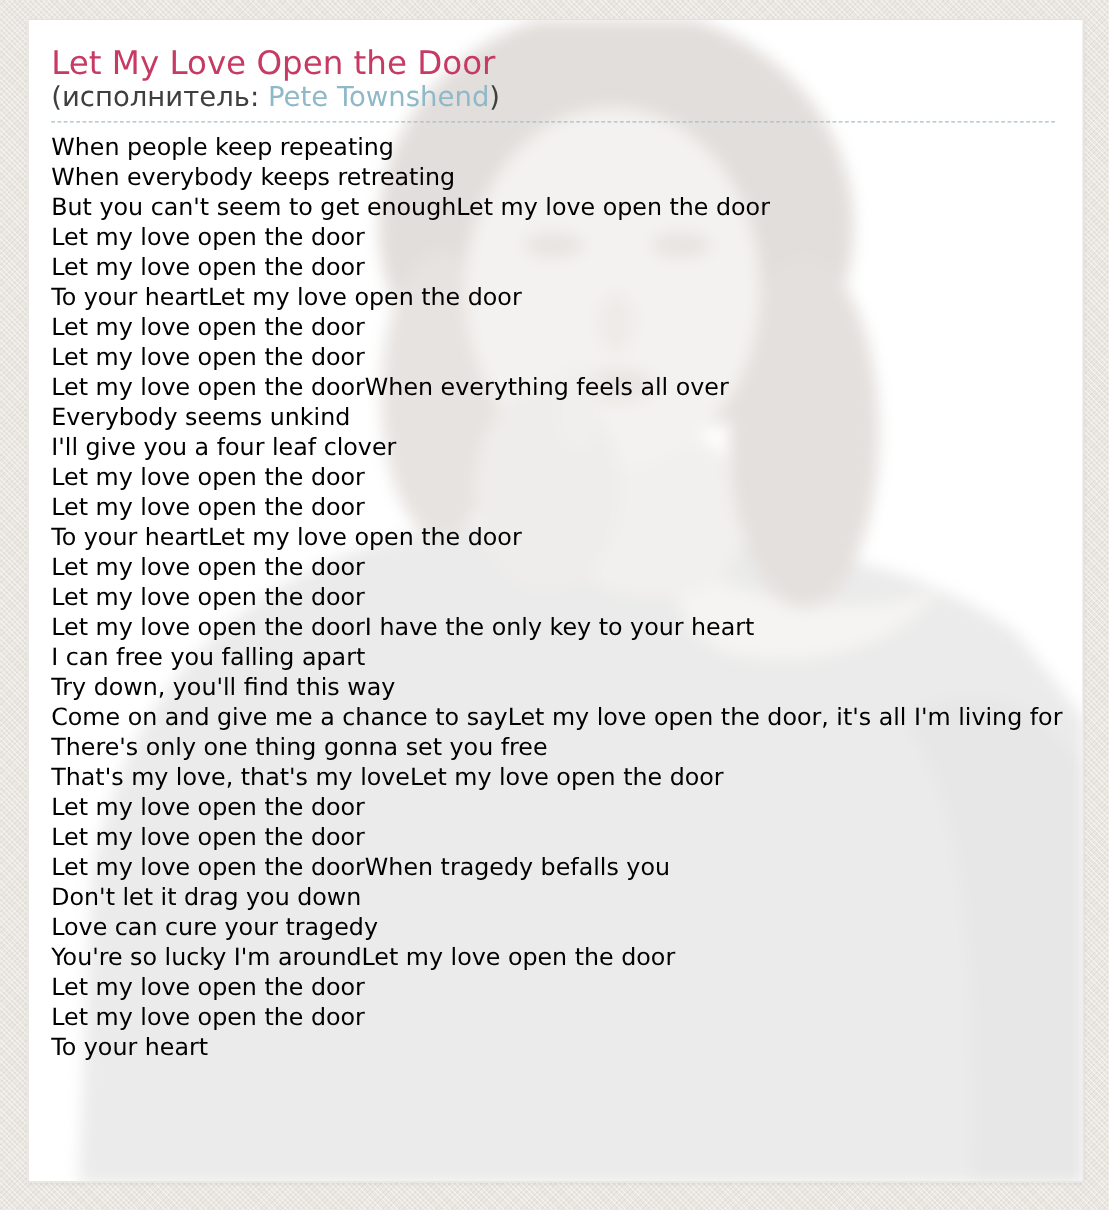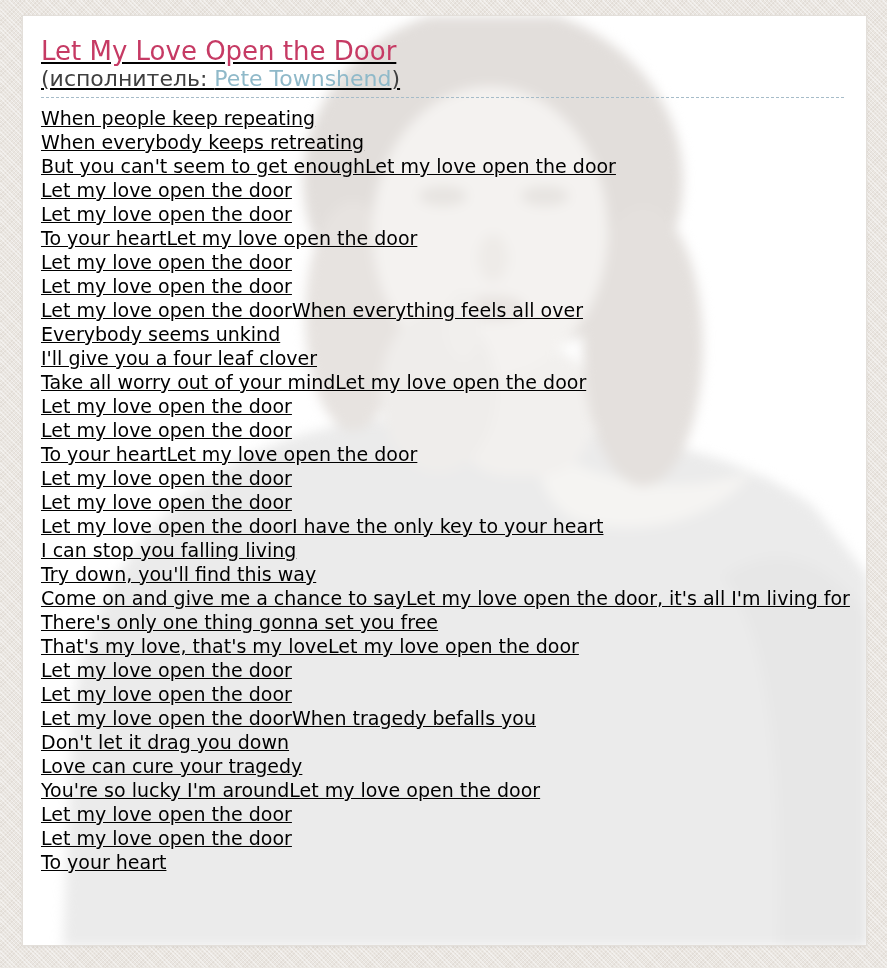--- a/index.html
+++ b/index.html
@@ -33,7 +33,7 @@
     filter: blur(6px);
     z-index: 0;
   }
-  .content { position: relative; z-index: 1; text-decoration: underline; }
+  .content { position: relative; z-index: 1; }
   .song-header {
     border-bottom: 1px dashed #a6bcc9;
     padding-bottom: 7px;

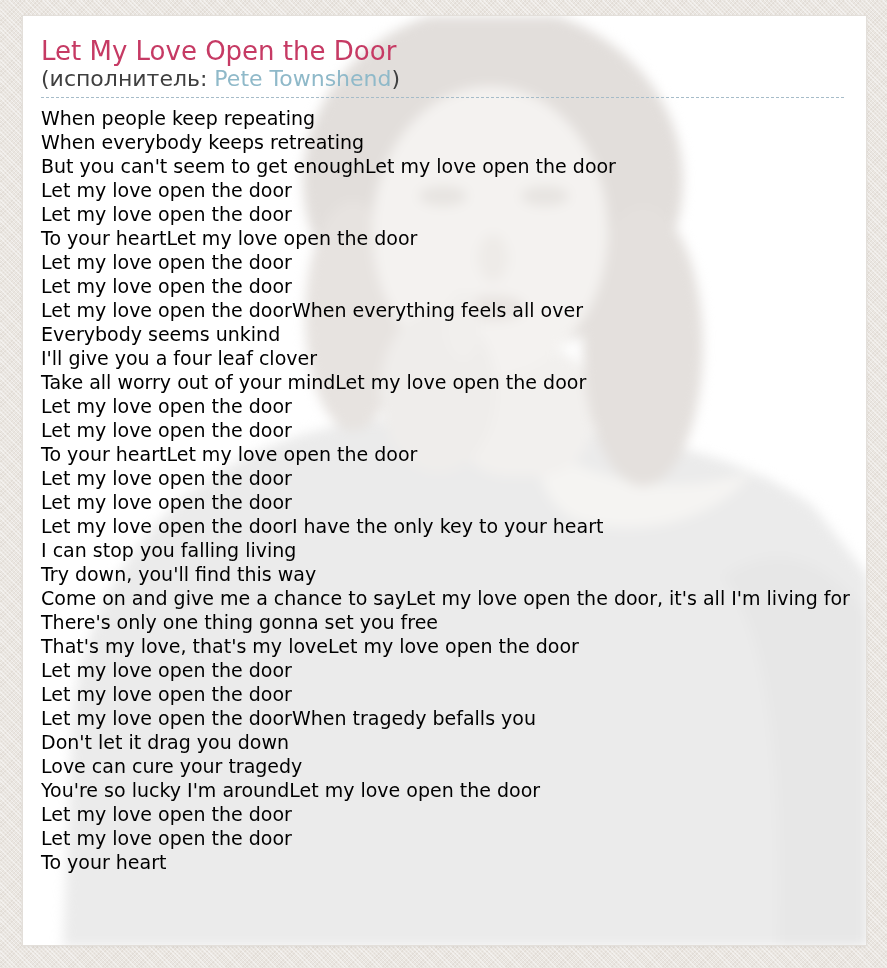--- a/index.html
+++ b/index.html
@@ -113,7 +113,6 @@
         <div class="lyric-line">Let my love open the doorWhen everything feels all over</div>
         <div class="lyric-line">Everybody seems unkind</div>
         <div class="lyric-line">I'll give you a four leaf clover</div>
-        <div class="lyric-line">Take all worry out of your mindLet my love open the door</div>
         <div class="lyric-line">Let my love open the door</div>
         <div class="lyric-line">Let my love open the door</div>
         <div class="lyric-line">To your heartLet my love open the door</div>

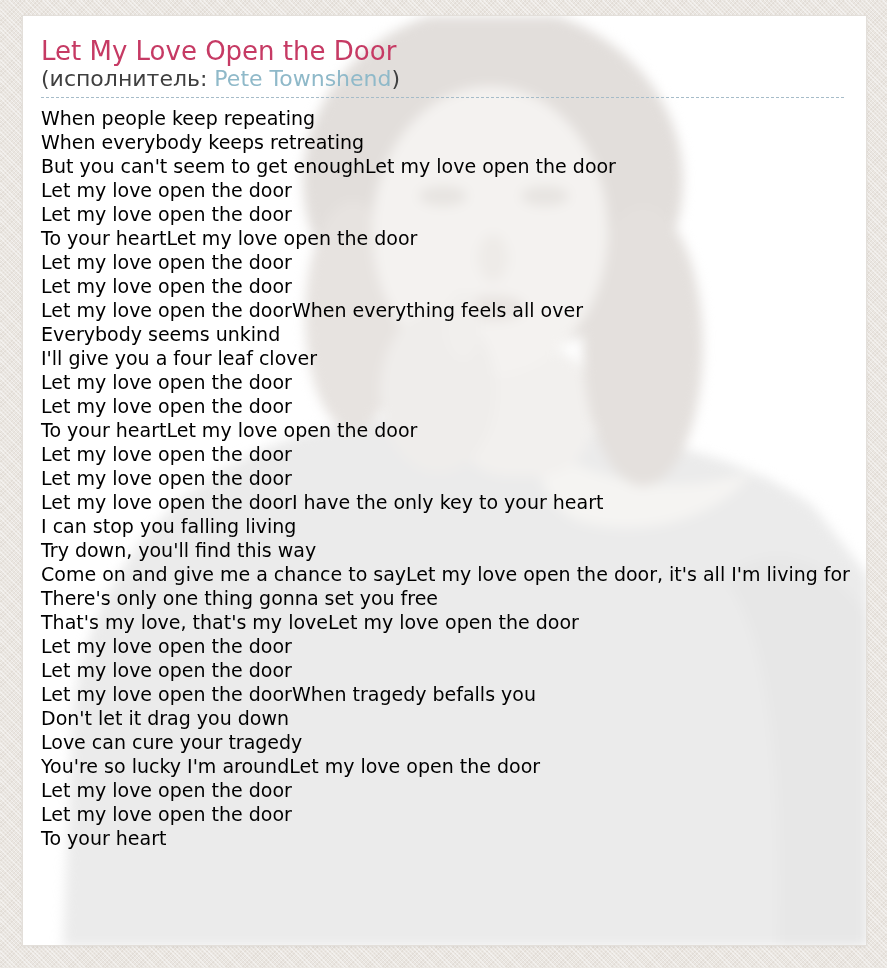--- a/index.html
+++ b/index.html
@@ -119,7 +119,7 @@
         <div class="lyric-line">Let my love open the door</div>
         <div class="lyric-line">Let my love open the door</div>
         <div class="lyric-line">Let my love open the doorI have the only key to your heart</div>
-        <div class="lyric-line">I can stop you falling living</div>
+        <div class="lyric-line">I can free you falling apart</div>
         <div class="lyric-line">Try down, you'll find this way</div>
         <div class="lyric-line">Come on and give me a chance to sayLet my love open the door, it's all I'm living for</div>
         <div class="lyric-line">There's only one thing gonna set you free</div>

